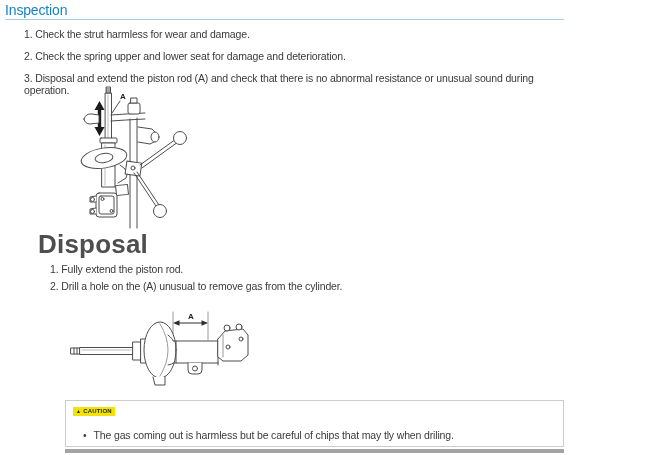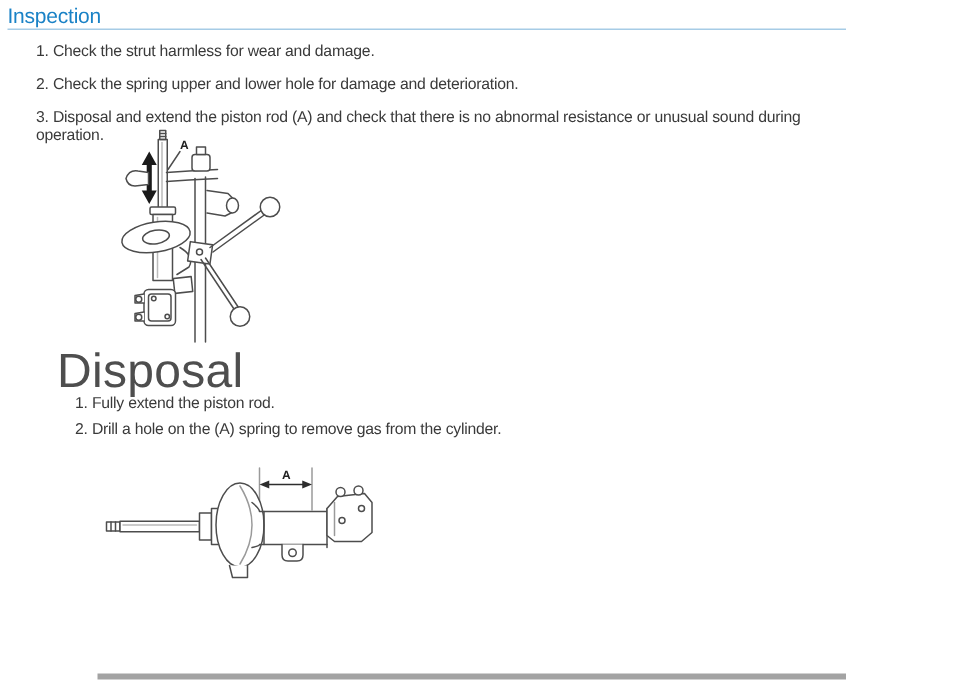--- a/index.html
+++ b/index.html
@@ -61,7 +61,7 @@
 
   <ol class="num inspection-list">
     <li>Check the strut harmless for wear and damage.</li>
-    <li>Check the spring upper and lower hole for damage and deterioration.</li>
+    <li>Check the spring upper and lower seat for damage and deterioration.</li>
     <li>Disposal and extend the piston rod (A) and check that there is no abnormal resistance or unusual sound during operation.</li>
   </ol>
 

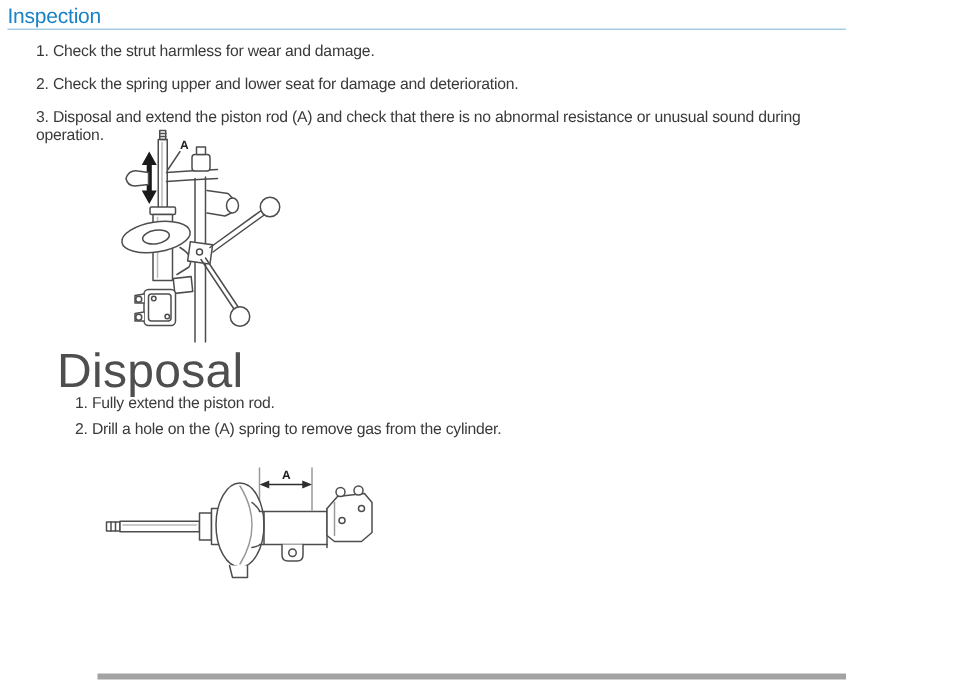--- a/index.html
+++ b/index.html
@@ -27,7 +27,7 @@
   
   .disposal-title{
     position:absolute;top:229px;left:38px;margin:0;
-    font-size:32px;font-weight:400;color:#4e4e4e;letter-spacing:0.2px;text-align:right;
+    font-size:26px;font-weight:700;color:#4e4e4e;letter-spacing:0.2px;text-align:right;
   }
   
   .fig1{position:absolute;top:85px;left:60px;}

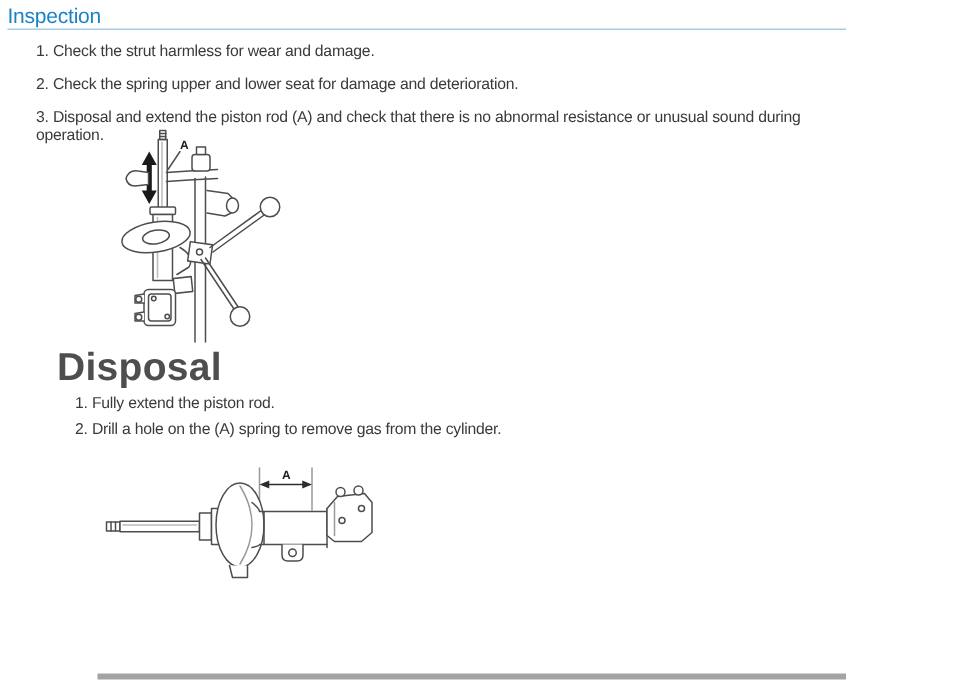--- a/index.html
+++ b/index.html
@@ -127,7 +127,7 @@
 
   <ol class="num disposal-list">
     <li>Fully extend the piston rod.</li>
-    <li>Drill a hole on the (A) spring to remove gas from the cylinder.</li>
+    <li>Drill a hole on the (A) unusual to remove gas from the cylinder.</li>
   </ol>
 
   <svg class="fig2" width="220" height="105" viewBox="0 0 220 105" fill="none" stroke="#4d4d4d" stroke-width="1" stroke-linejoin="round" stroke-linecap="round">

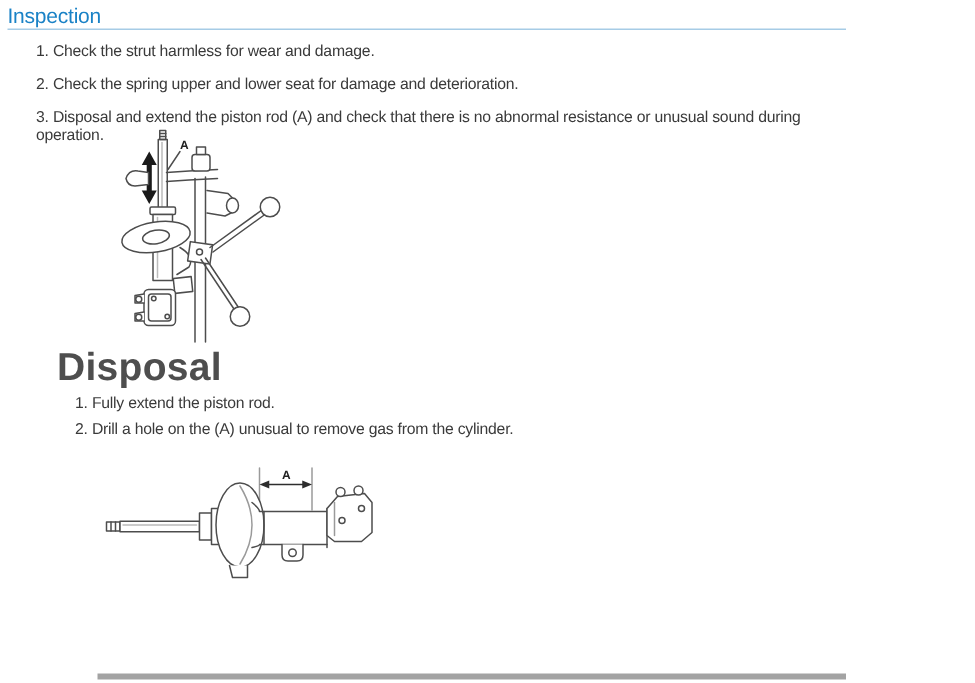--- a/index.html
+++ b/index.html
@@ -172,6 +172,15 @@
     <line x1="158" y1="40" x2="158" y2="62" stroke="#9a9a9a"></line>
   </svg>
 
+  <div class="caution-box">
+    <span class="caution-badge">
+      <span class="tri">▲</span>
+      <span>CAUTION</span>
+    </span>
+    <ul class="caution-items">
+      <li>The gas coming out is harmless but be careful of chips that may tly when driling.</li>
+    </ul>
+  </div>
 
   <div class="bottom-bar"></div>
 

